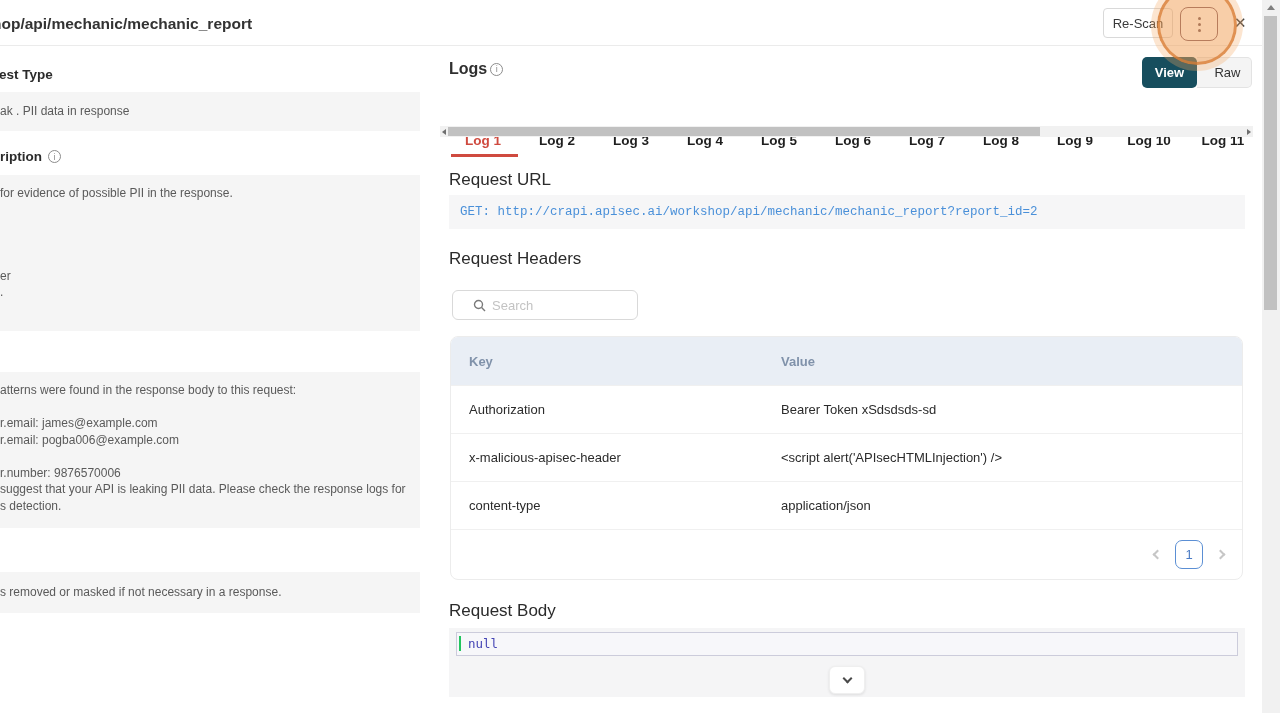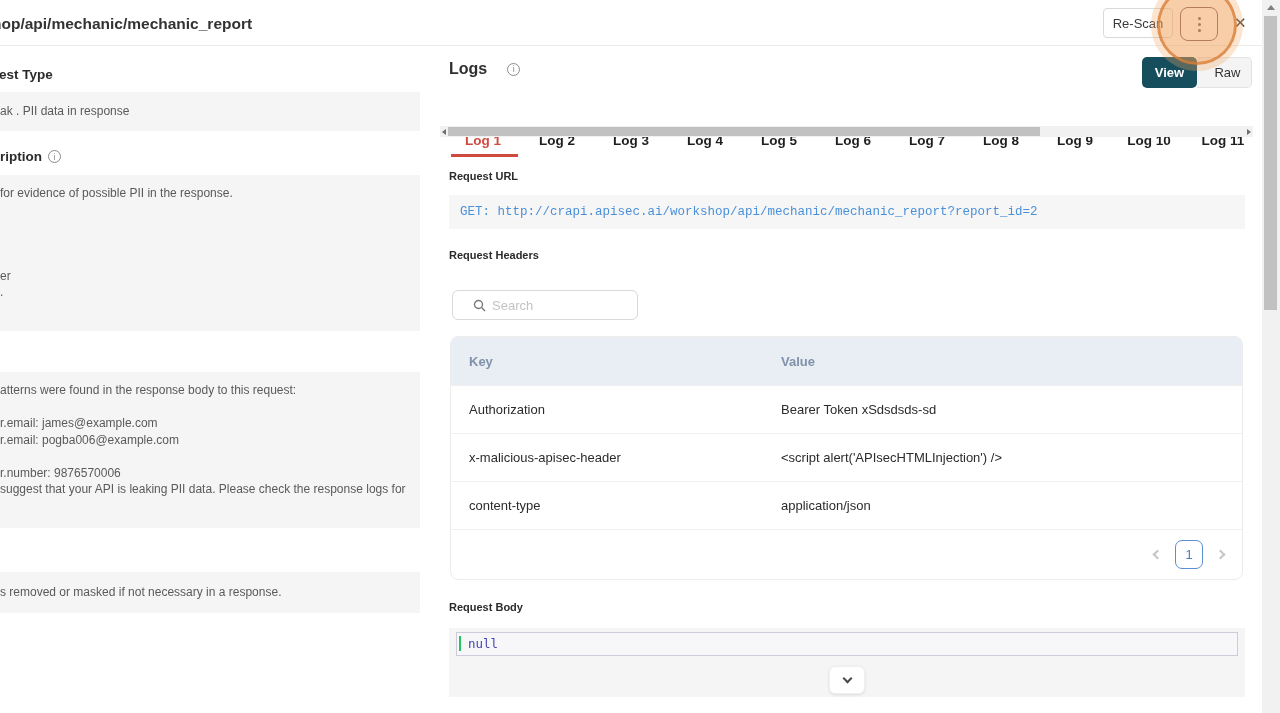--- a/index.html
+++ b/index.html
@@ -32,7 +32,7 @@
   .info-icon { display:inline-flex; width:13px; height:13px; border:1px solid #8c8c8c; border-radius:50%; color:#8c8c8c; font-size:9px; font-weight:normal; align-items:center; justify-content:center; font-style:normal; }
 
   
-  .logs-title { position:absolute; left:449px; top:60px; font-size:16px; font-weight:bold; color:#2f2f2f; display:flex; align-items:center; gap:20px; }
+  .logs-title { position:absolute; left:449px; top:60px; font-size:16px; font-weight:bold; color:#2f2f2f; display:flex; align-items:center; gap:3px; }
   .viewraw { position:absolute; left:1142px; top:57px; height:31px; display:flex; z-index:4; }
   .btn-view { width:55px; background:#174e5e; color:#fff; font-weight:bold; font-size:13px; border-radius:5px; display:flex; align-items:center; justify-content:center; cursor:pointer; z-index:2; }
   .btn-raw { width:55px; background:#f4f4f4; color:#333; font-size:13px; border:1px solid #e3e3e3; border-left:none; border-radius:0 5px 5px 0; display:flex; align-items:center; justify-content:center; cursor:pointer;padding-left:7px; }

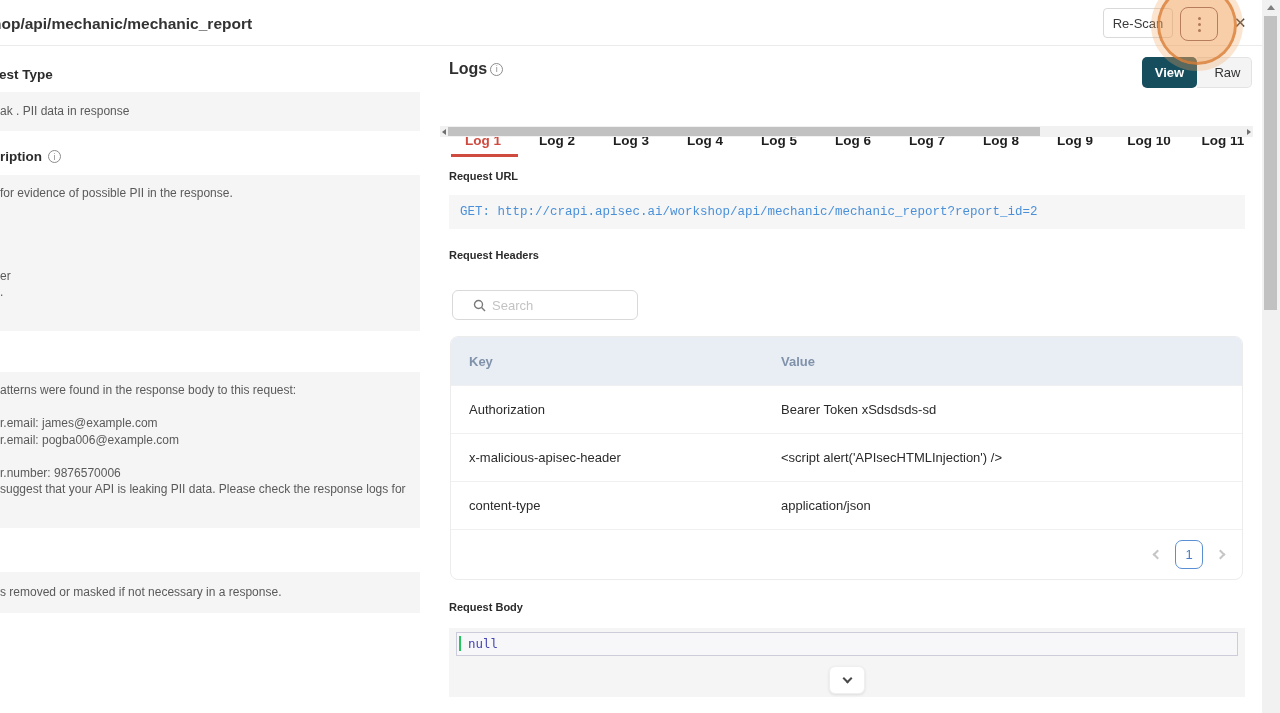--- a/index.html
+++ b/index.html
@@ -47,7 +47,7 @@
   .tri-left { position:absolute; left:2px; top:3px; width:0; height:0; border-top:3px solid transparent; border-bottom:3px solid transparent; border-right:4px solid #6e6e6e; }
   .tri-right { position:absolute; right:2px; top:3px; width:0; height:0; border-top:3px solid transparent; border-bottom:3px solid transparent; border-left:4px solid #6e6e6e; }
 
-  .sec-label { position:absolute; left:449px; font-size:11px; font-weight:bold; color:#2b2b2b; }
+  .sec-label { position:absolute; left:449px; font-size:17px; font-weight:normal; color:#2b2b2b; }
   .lbl-url { top:170px; } .lbl-headers { top:249px; } .lbl-body { top:601px; }
 
   .url-box { position:absolute; left:449px; top:195px; width:796px; height:34px; background:#f6f6f7; display:flex; align-items:center; padding-left:11px;font-family:Liberation Mono, monospace; }

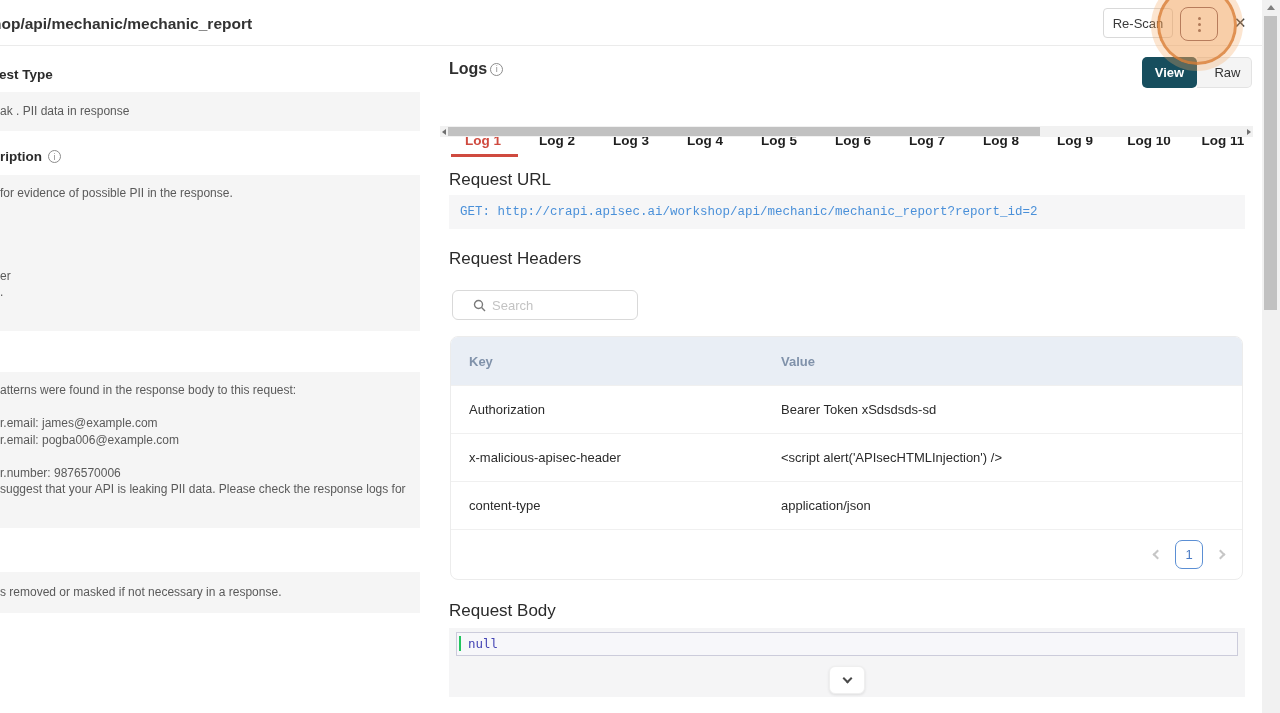--- a/index.html
+++ b/index.html
@@ -123,6 +123,7 @@
   <div class="line"></div>
   <div class="line">r.number: 9876570006</div>
   <div class="line">suggest that your API is leaking PII data. Please check the response logs for</div>
+  <div class="line">s detection.</div>
 </div>
 
 <div class="gray-box box-reco">

